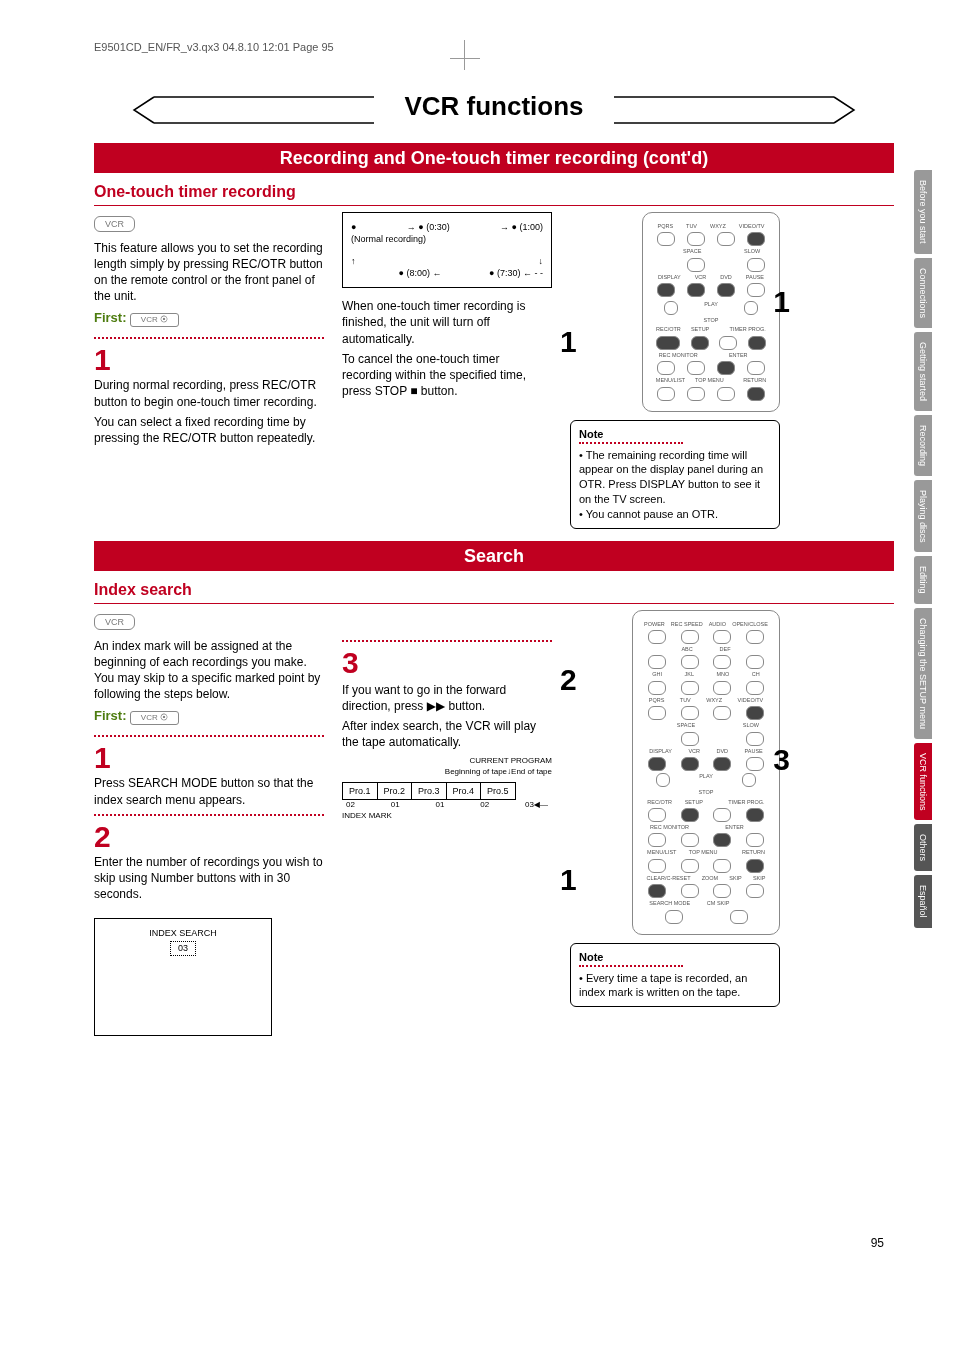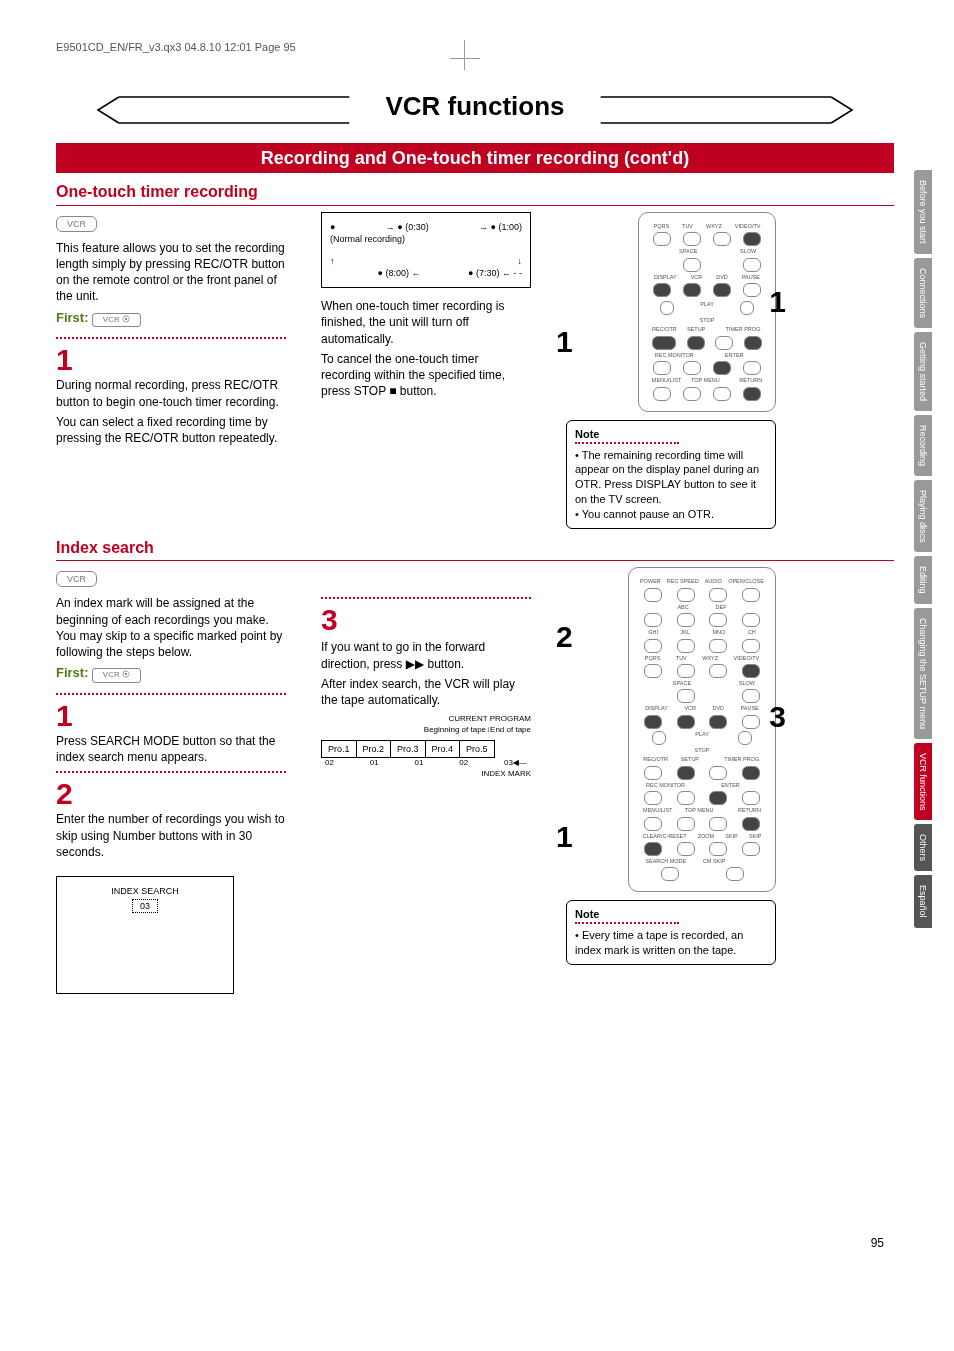--- a/index.html
+++ b/index.html
@@ -3,7 +3,7 @@
 <meta charset="utf-8">
 <style>
   body{margin:0;font-family:Arial,Helvetica,sans-serif;background:#fff;color:#000;display:flex;justify-content:center;}
-  .page{width:954px;height:1351px;position:relative;box-sizing:border-box;padding:40px 60px 30px 56px;font-size:12px;line-height:1.35;}
+  .page{width:954px;height:1351px;position:relative;box-sizing:border-box;padding:40px 60px 30px 94px;font-size:12px;line-height:1.35;}
   .header-line{font-size:11px;color:#555;margin-bottom:30px;}
   .crop-h{border-top:1px solid #999;position:absolute;top:58px;left:450px;width:30px}
   .crop-v{border-left:1px solid #999;position:absolute;top:40px;left:464px;height:30px}

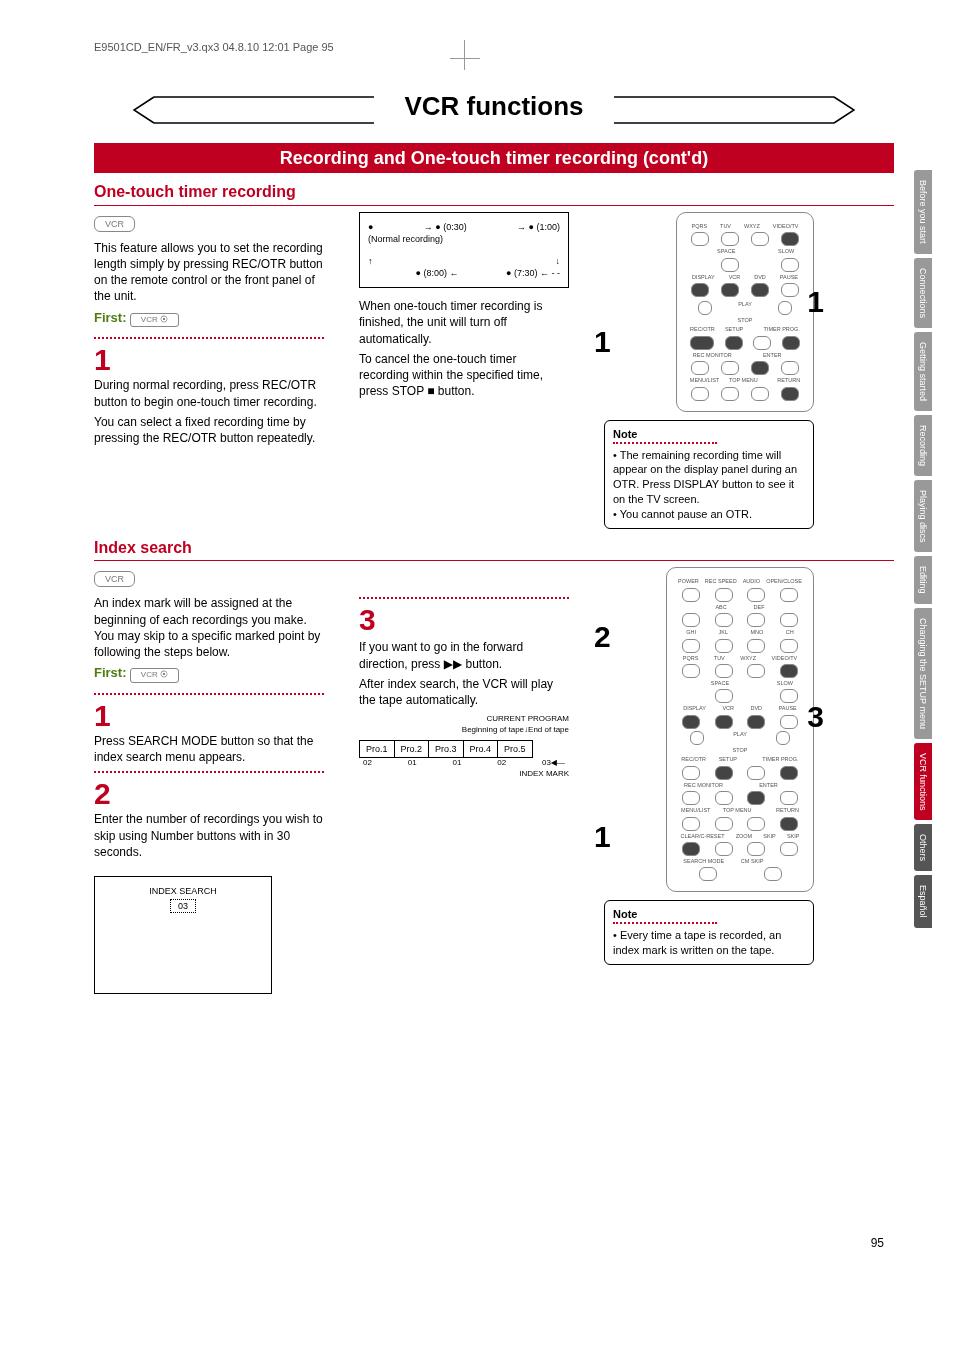--- a/index.html
+++ b/index.html
@@ -11,7 +11,7 @@
   .title-text{position:absolute;left:0;right:0;top:-6px;text-align:center;font-weight:bold;font-size:26px;background:#fff;width:230px;margin:0 auto;}
   .subhead{background:#c00020;color:#fff;font-weight:bold;font-size:18px;text-align:center;padding:3px 0;margin-top:8px;}
   .section-title{color:#c00020;font-weight:bold;font-size:16px;border-bottom:1px solid #c00020;padding-bottom:2px;margin:8px 0 6px 0;}
-  .cols{display:flex;gap:35px;}
+  .cols{display:flex;gap:18px;}
   .col{flex:1;}
   .vcr-badge{display:inline-block;border:1px solid #888;border-radius:6px;padding:1px 10px;font-size:9px;color:#777;margin:4px 0;}
   .first{color:#4d7c0f;font-weight:bold;font-size:13px;}

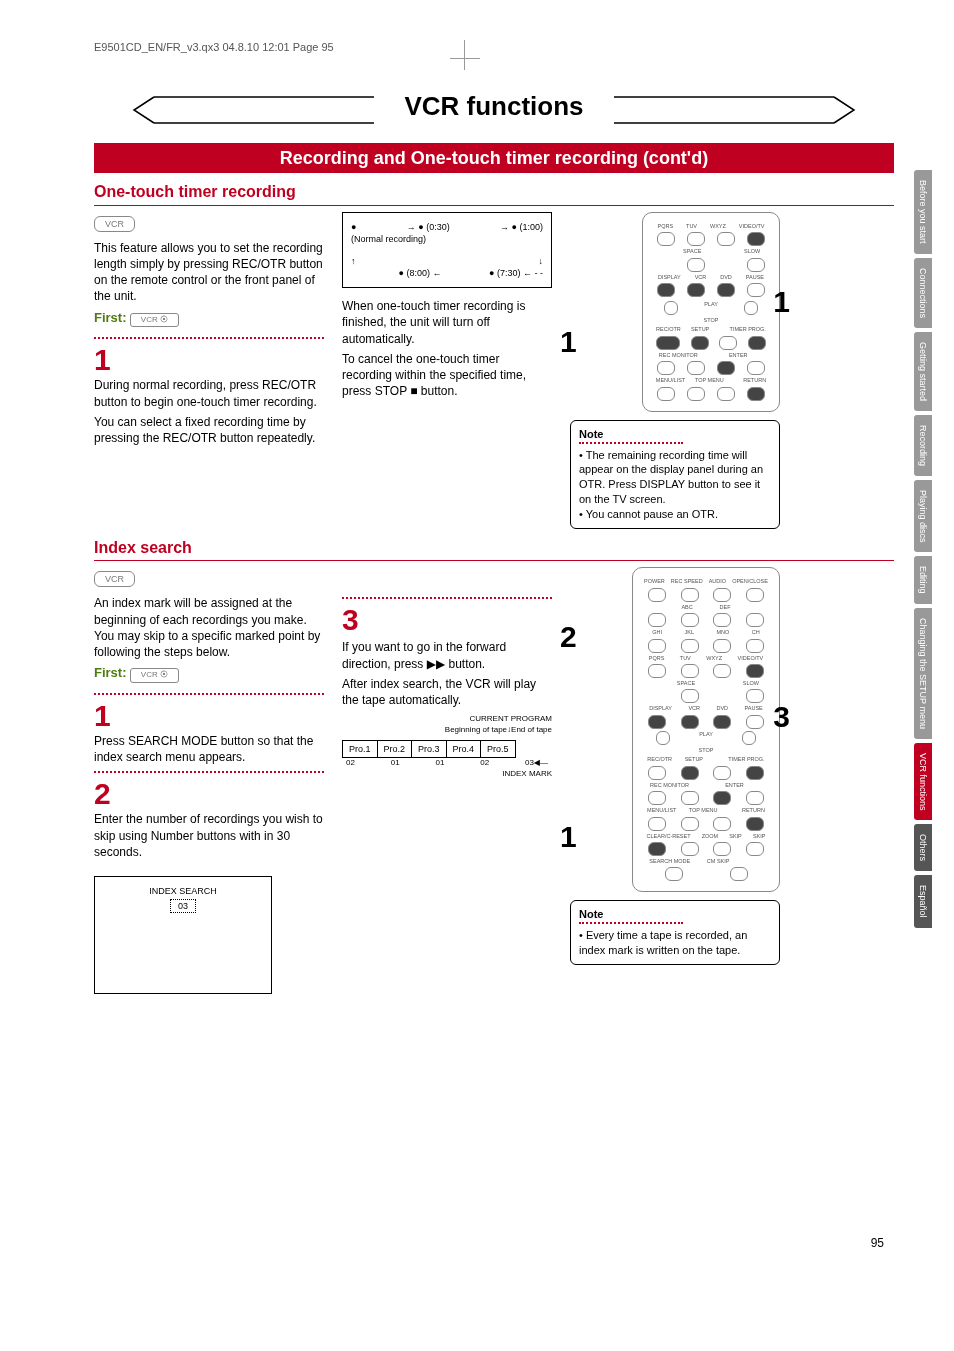--- a/index.html
+++ b/index.html
@@ -191,6 +191,7 @@
   </div>
 </div>
 
+<div class="subhead" style="margin-top:12px">Search</div>
 <div class="section-title">Index search</div>
 
 <div class="cols">

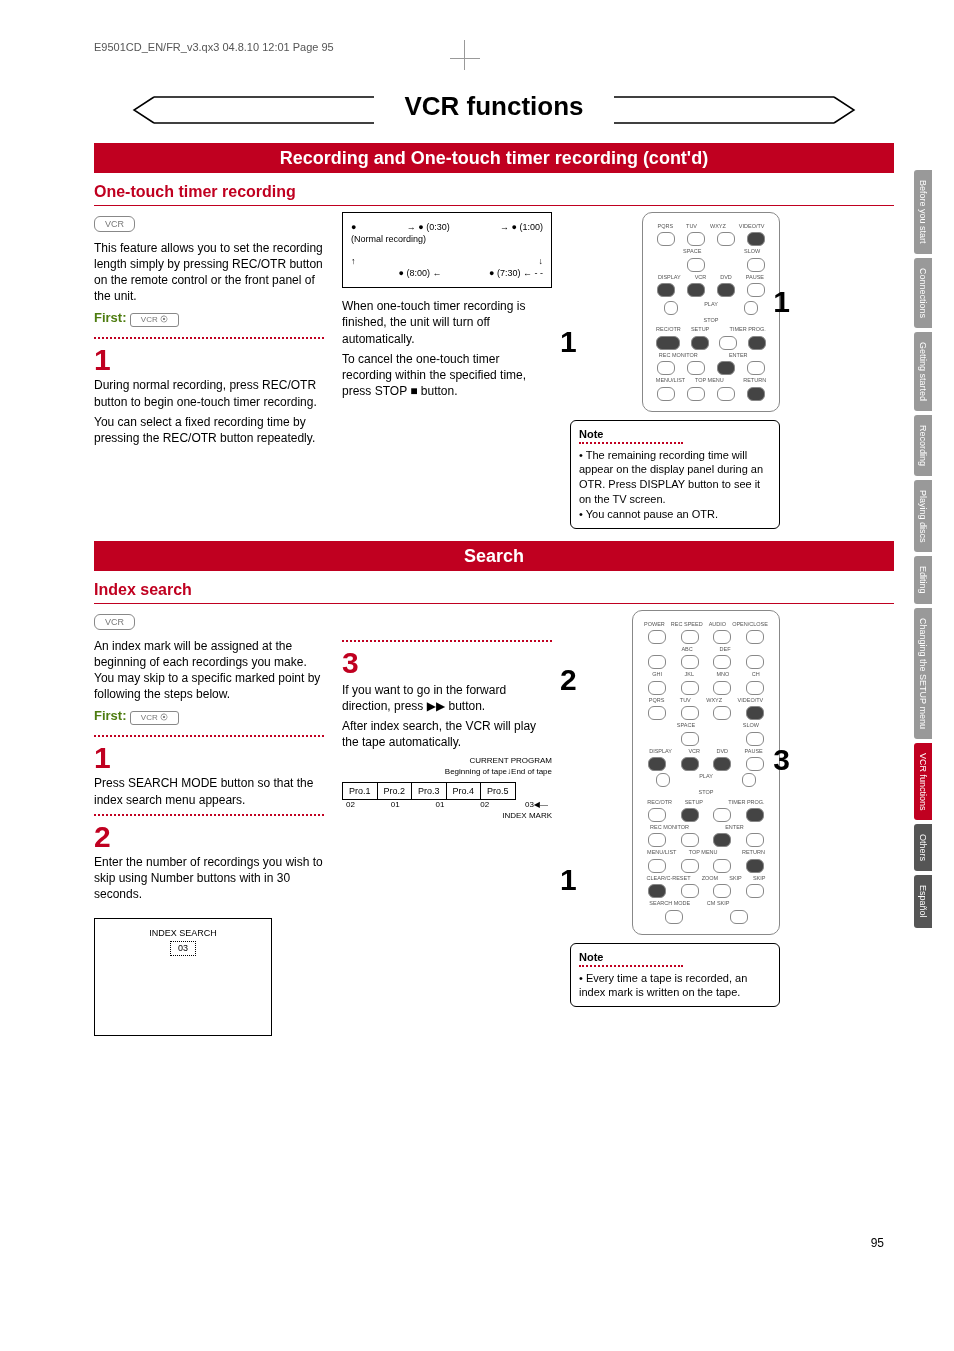--- a/index.html
+++ b/index.html
@@ -241,7 +241,7 @@
       <span>02</span>
       <span><span>03</span>◀—</span>
     </div>
-    <div style="text-align:right;font-size:8px">INDEX MARK</div>
+    <div style="font-size:8px">INDEX MARK</div>
   </div>
 
   <div class="col remote-wrap" style="flex:0 0 210px">

